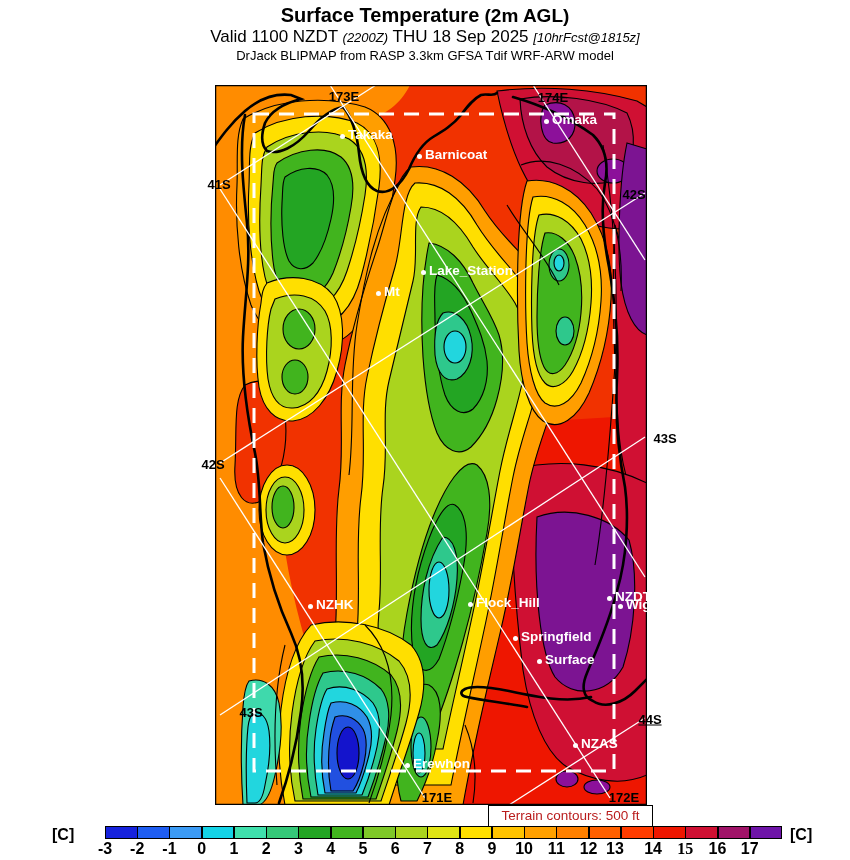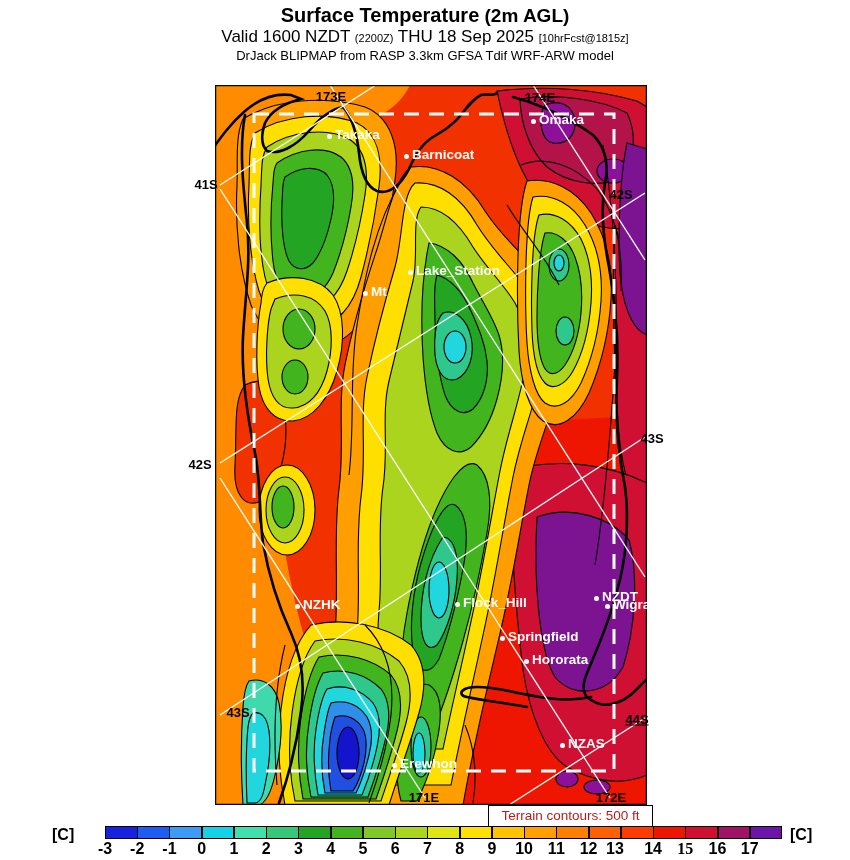--- a/index.html
+++ b/index.html
@@ -33,7 +33,7 @@
 <body>
 
 <div class="hdr hdr1"><span>Surface Temperature</span><span class="small"> (2m AGL)</span></div>
-<div class="hdr hdr2"><span>Valid 1600 NZDT </span><span class="small">(2200Z)</span><span> THU 18 Sep 2025 </span><span class="small">[10hrFcst@1815z]</span></div>
+<div class="hdr hdr2"><span>Valid 1100 NZDT </span><span class="small">(2200Z)</span><span> THU 18 Sep 2025 </span><span class="small">[10hrFcst@1815z]</span></div>
 <div class="hdr hdr3">DrJack BLIPMAP from RASP 3.3km GFSA Tdif WRF-ARW model</div>
 
 <div id="map-frame">

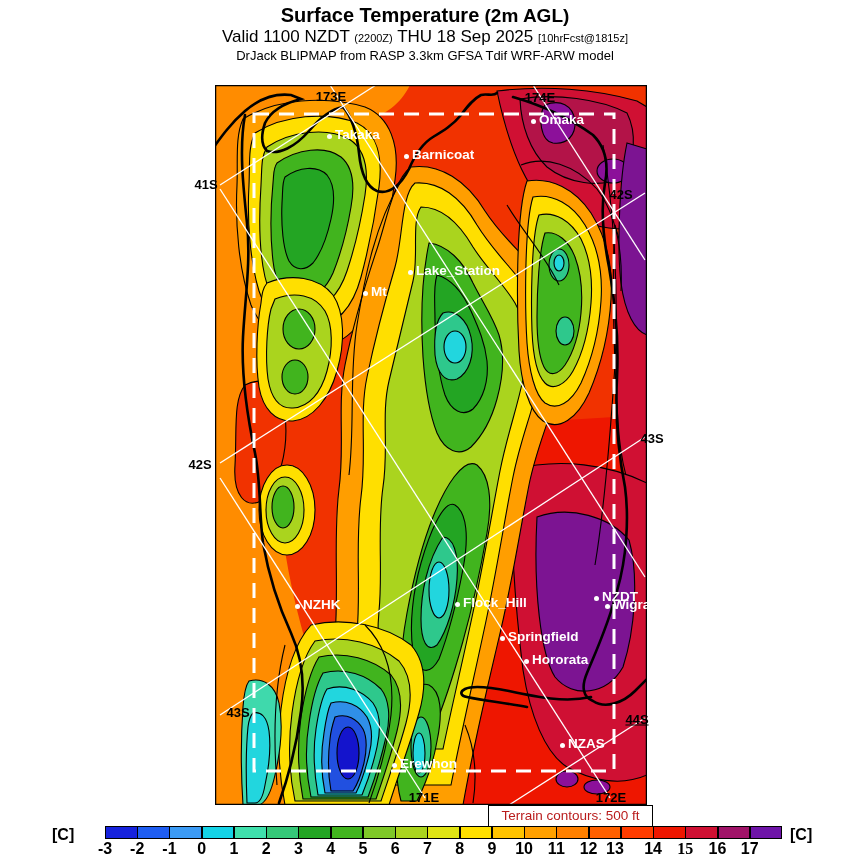--- a/index.html
+++ b/index.html
@@ -11,7 +11,7 @@
   .hdr1{top:4px;font-size:20px;font-weight:bold;}
   .hdr1 .small{font-size:19px;}
   .hdr2{top:27px;font-size:17px;font-weight:normal;}
-  .hdr2 .small{font-size:11px;}
+  .hdr2 .small{font-size:13px;font-style:italic;}
   .hdr3{top:48px;font-size:13px;}
   #map-frame{position:absolute;left:215px;top:85px;width:432px;height:720px;}
   #map-frame svg{display:block;}

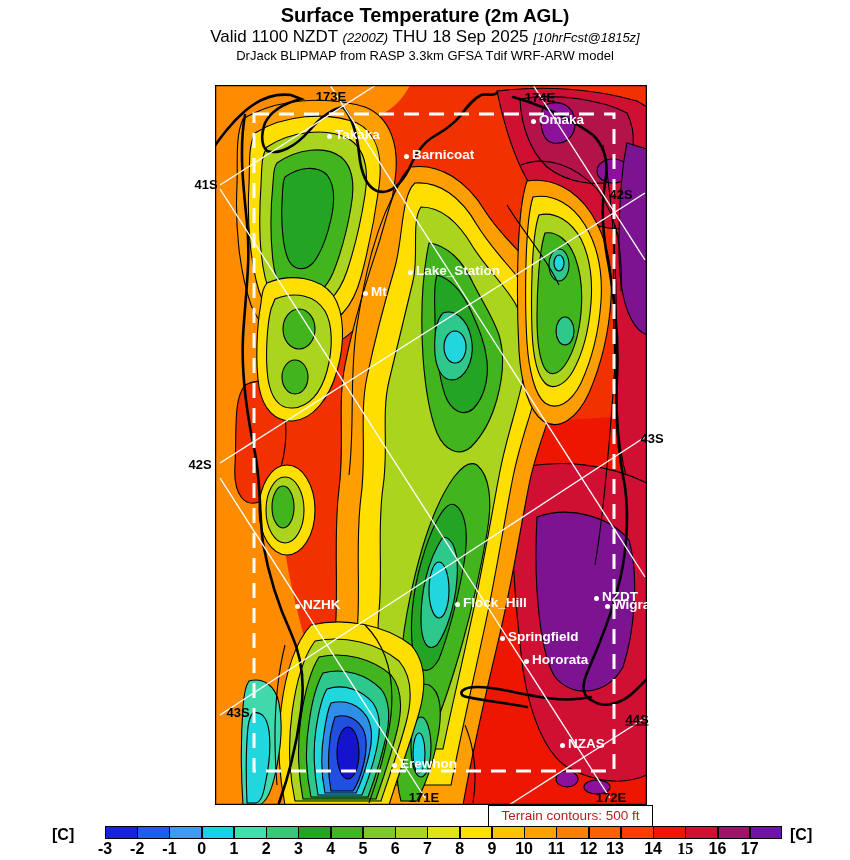--- a/index.html
+++ b/index.html
@@ -15,7 +15,7 @@
   .hdr3{top:48px;font-size:13px;}
   #map-frame{position:absolute;left:215px;top:85px;width:432px;height:720px;}
   #map-frame svg{display:block;}
-  #overlay{position:absolute;left:0;top:0;width:674px;height:860px;pointer-events:none;}
+  #overlay{position:absolute;left:13px;top:0;width:674px;height:860px;pointer-events:none;}
   .gratlab{position:absolute;transform:translate(-50%,-50%);font-size:13px;font-weight:bold;color:#000;white-space:nowrap;}
   .station{position:absolute;white-space:nowrap;}
   .station .dot{position:absolute;width:5px;height:5px;background:#fff;border-radius:50%;left:0;top:-2px;}

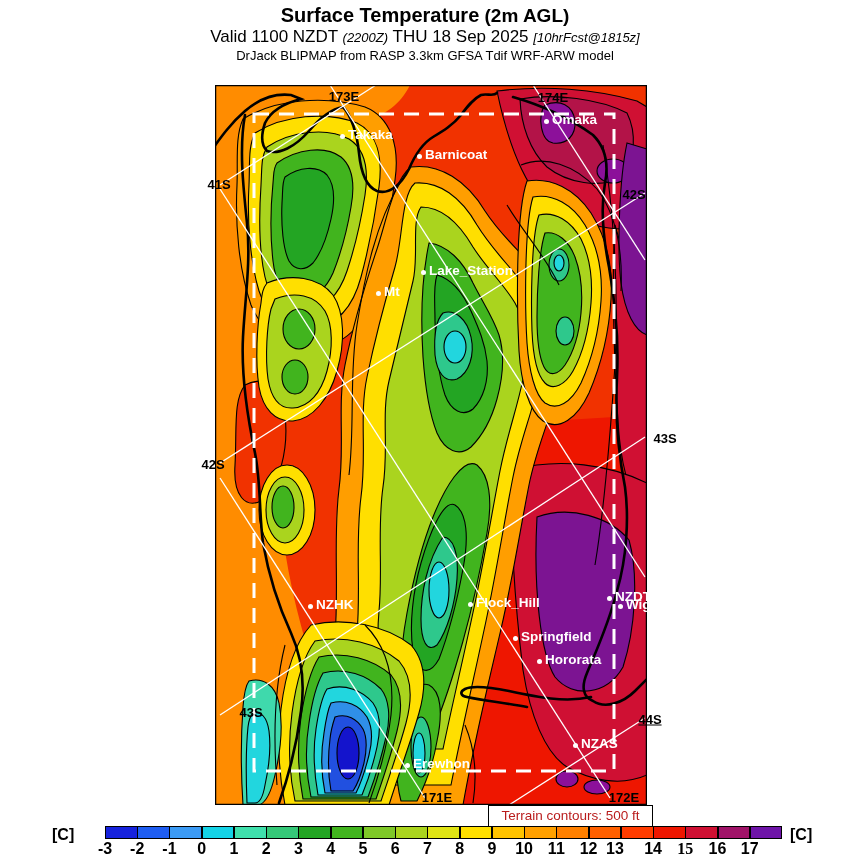--- a/index.html
+++ b/index.html
@@ -192,7 +192,7 @@
     </div>
     <div class="station" style="left: 524px; top: 661px;">
       <span class="dot"></span>
-      <span class="nm">Hororata</span>
+      <span class="nm">Surface</span>
     </div>
     <div class="station" style="left: 560px; top: 745px;">
       <span class="dot"></span>

